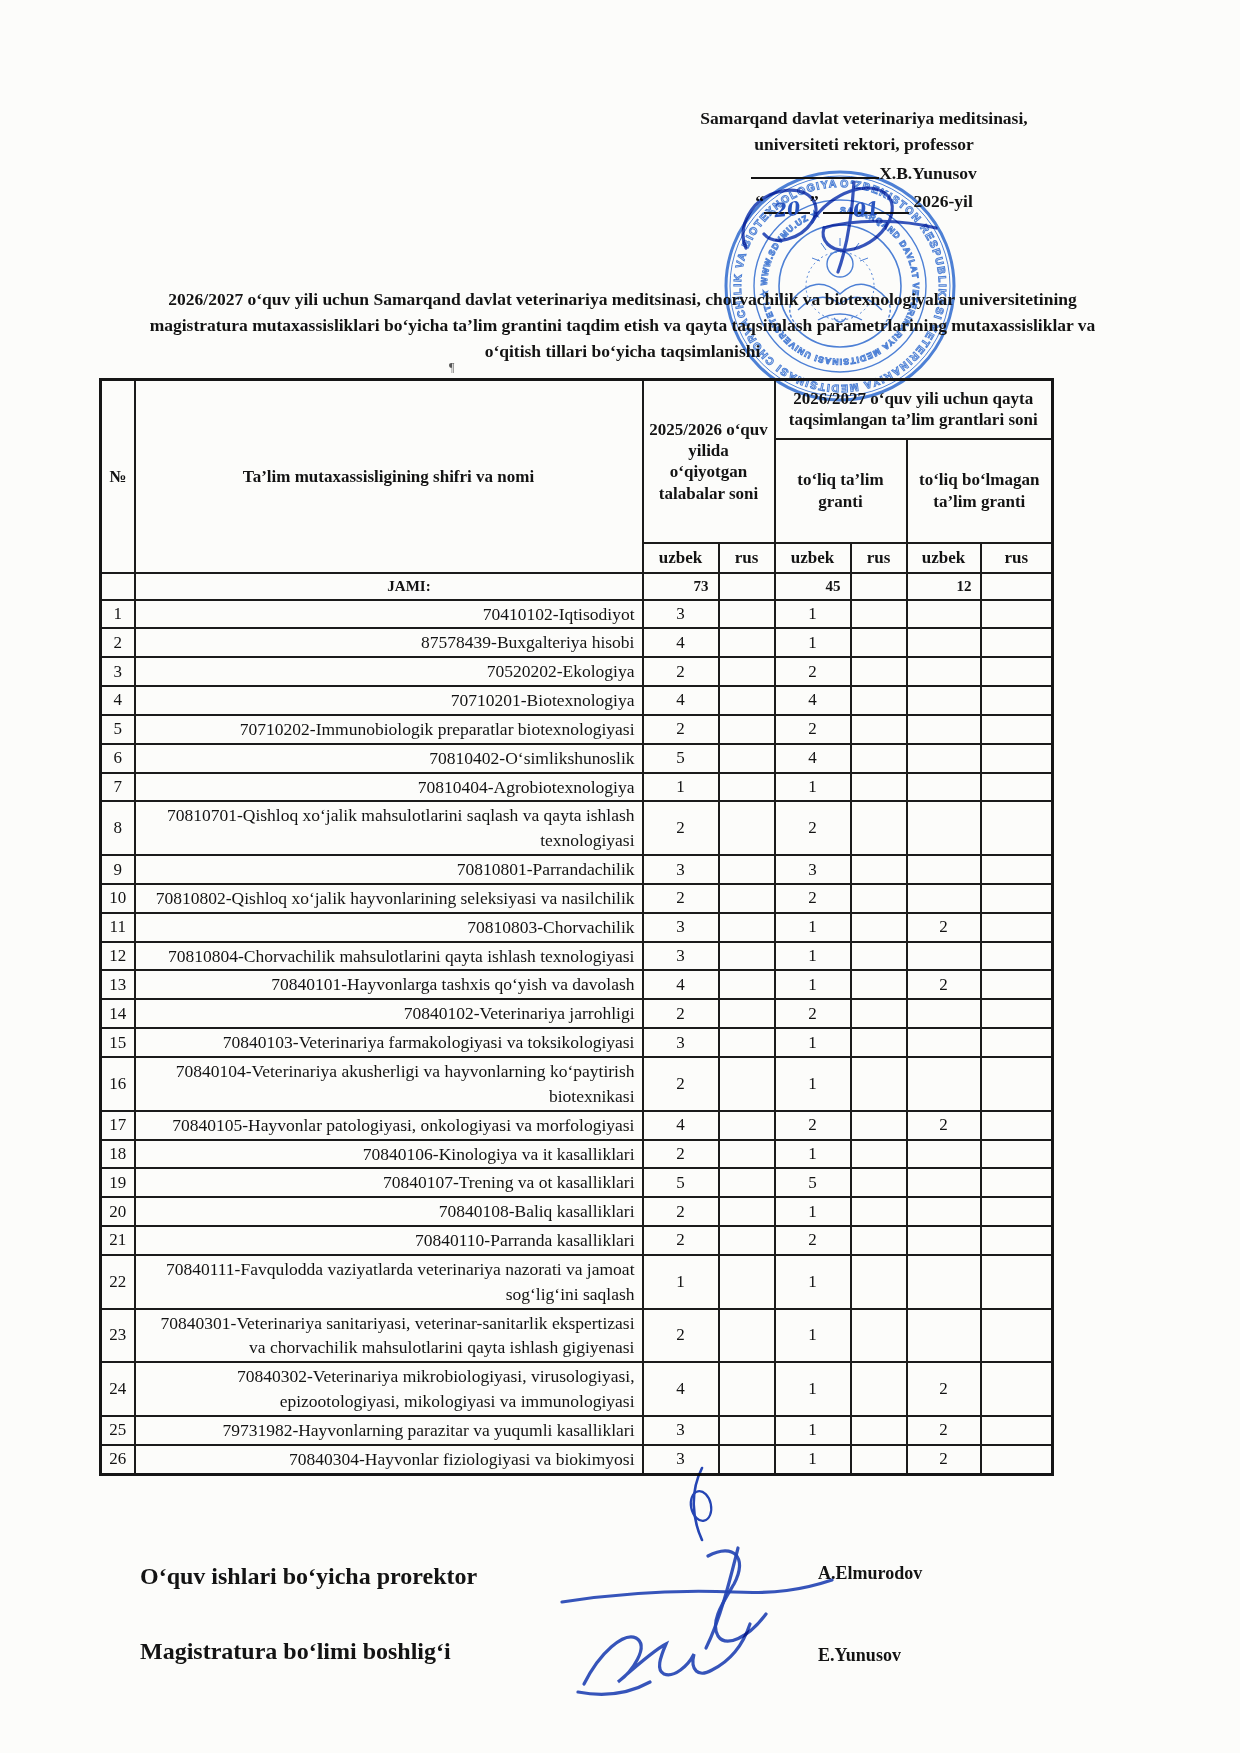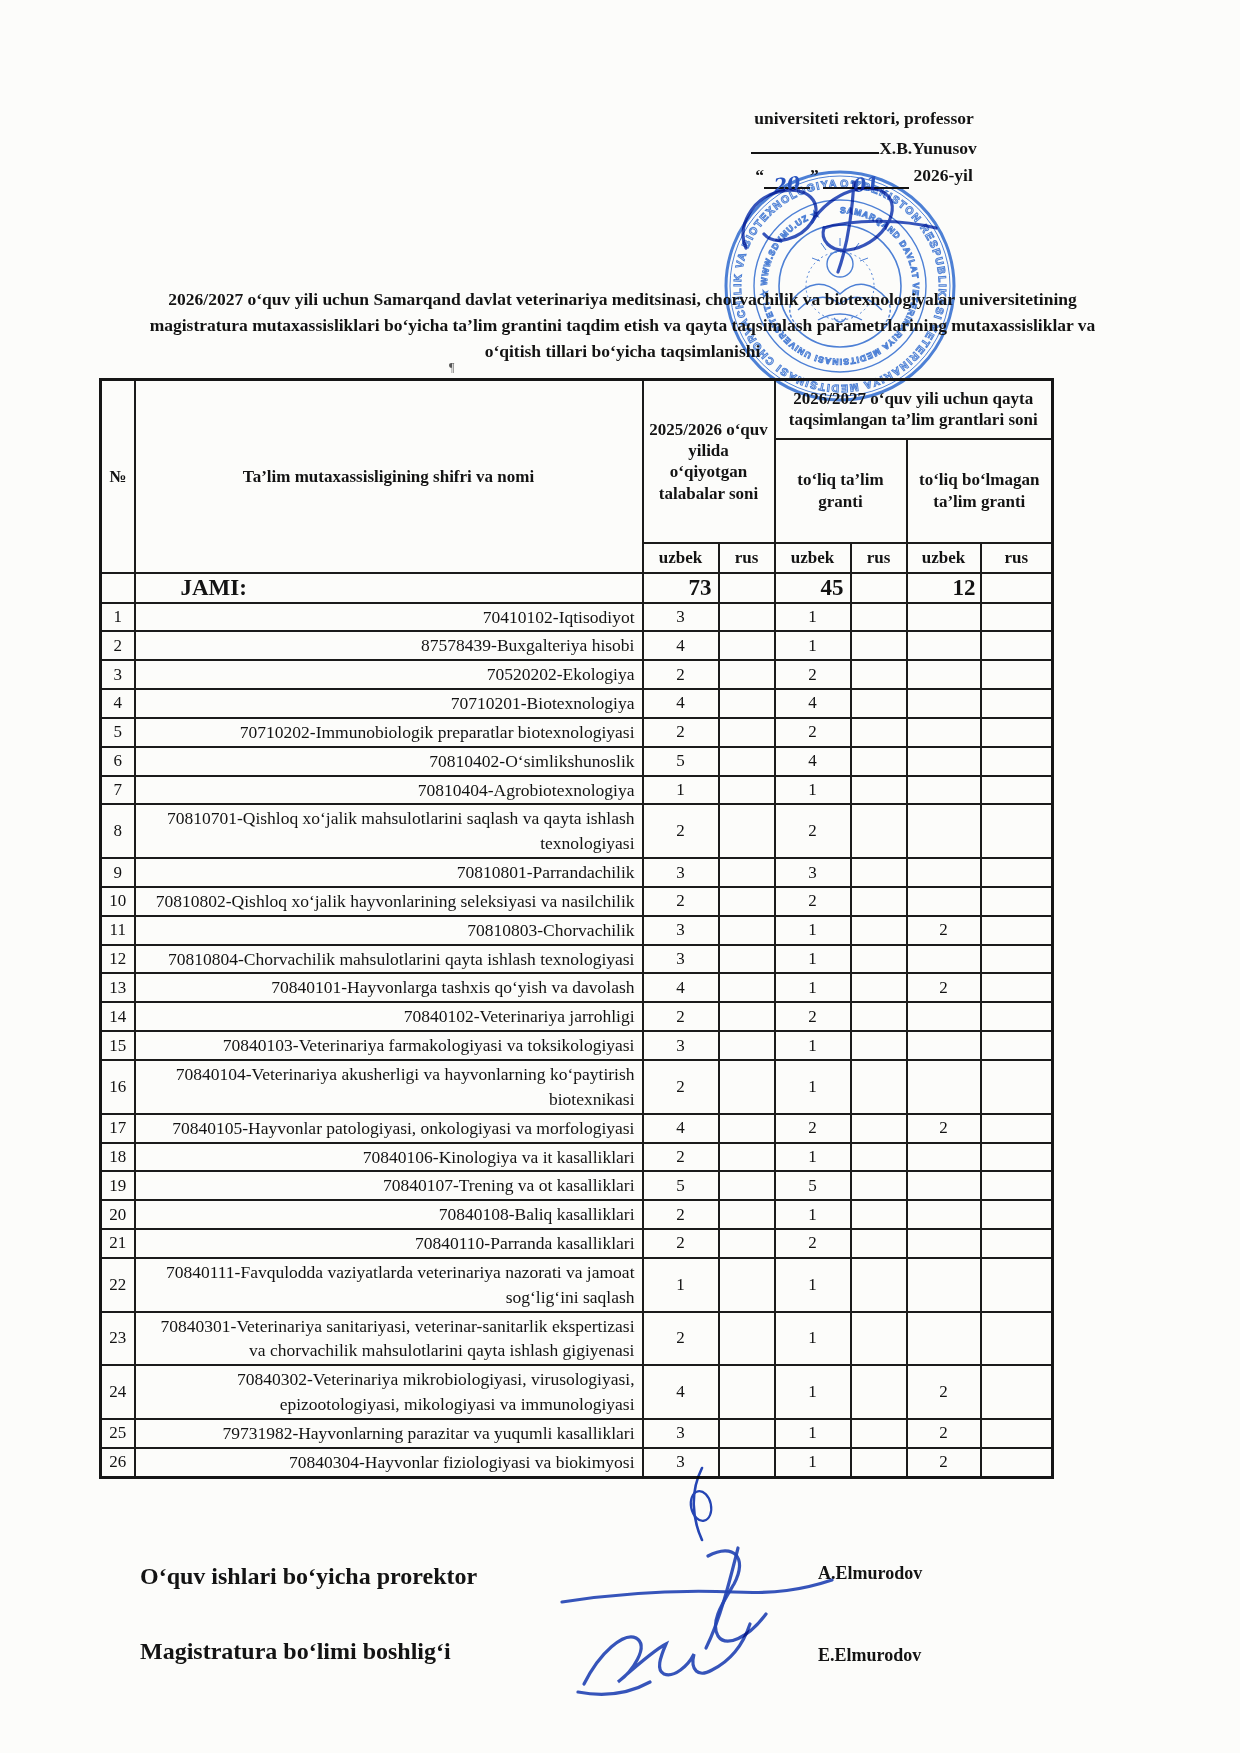--- a/index.html
+++ b/index.html
@@ -96,6 +96,7 @@
   </svg>
 
   <div class="approval">
+    <div class="ln">Samarqand davlat veterinariya meditsinasi,</div>
     <div class="ln">universiteti rektori, professor</div>
     <div class="sig-row">
       <span class="rule"></span><span>X.B.Yunusov</span>

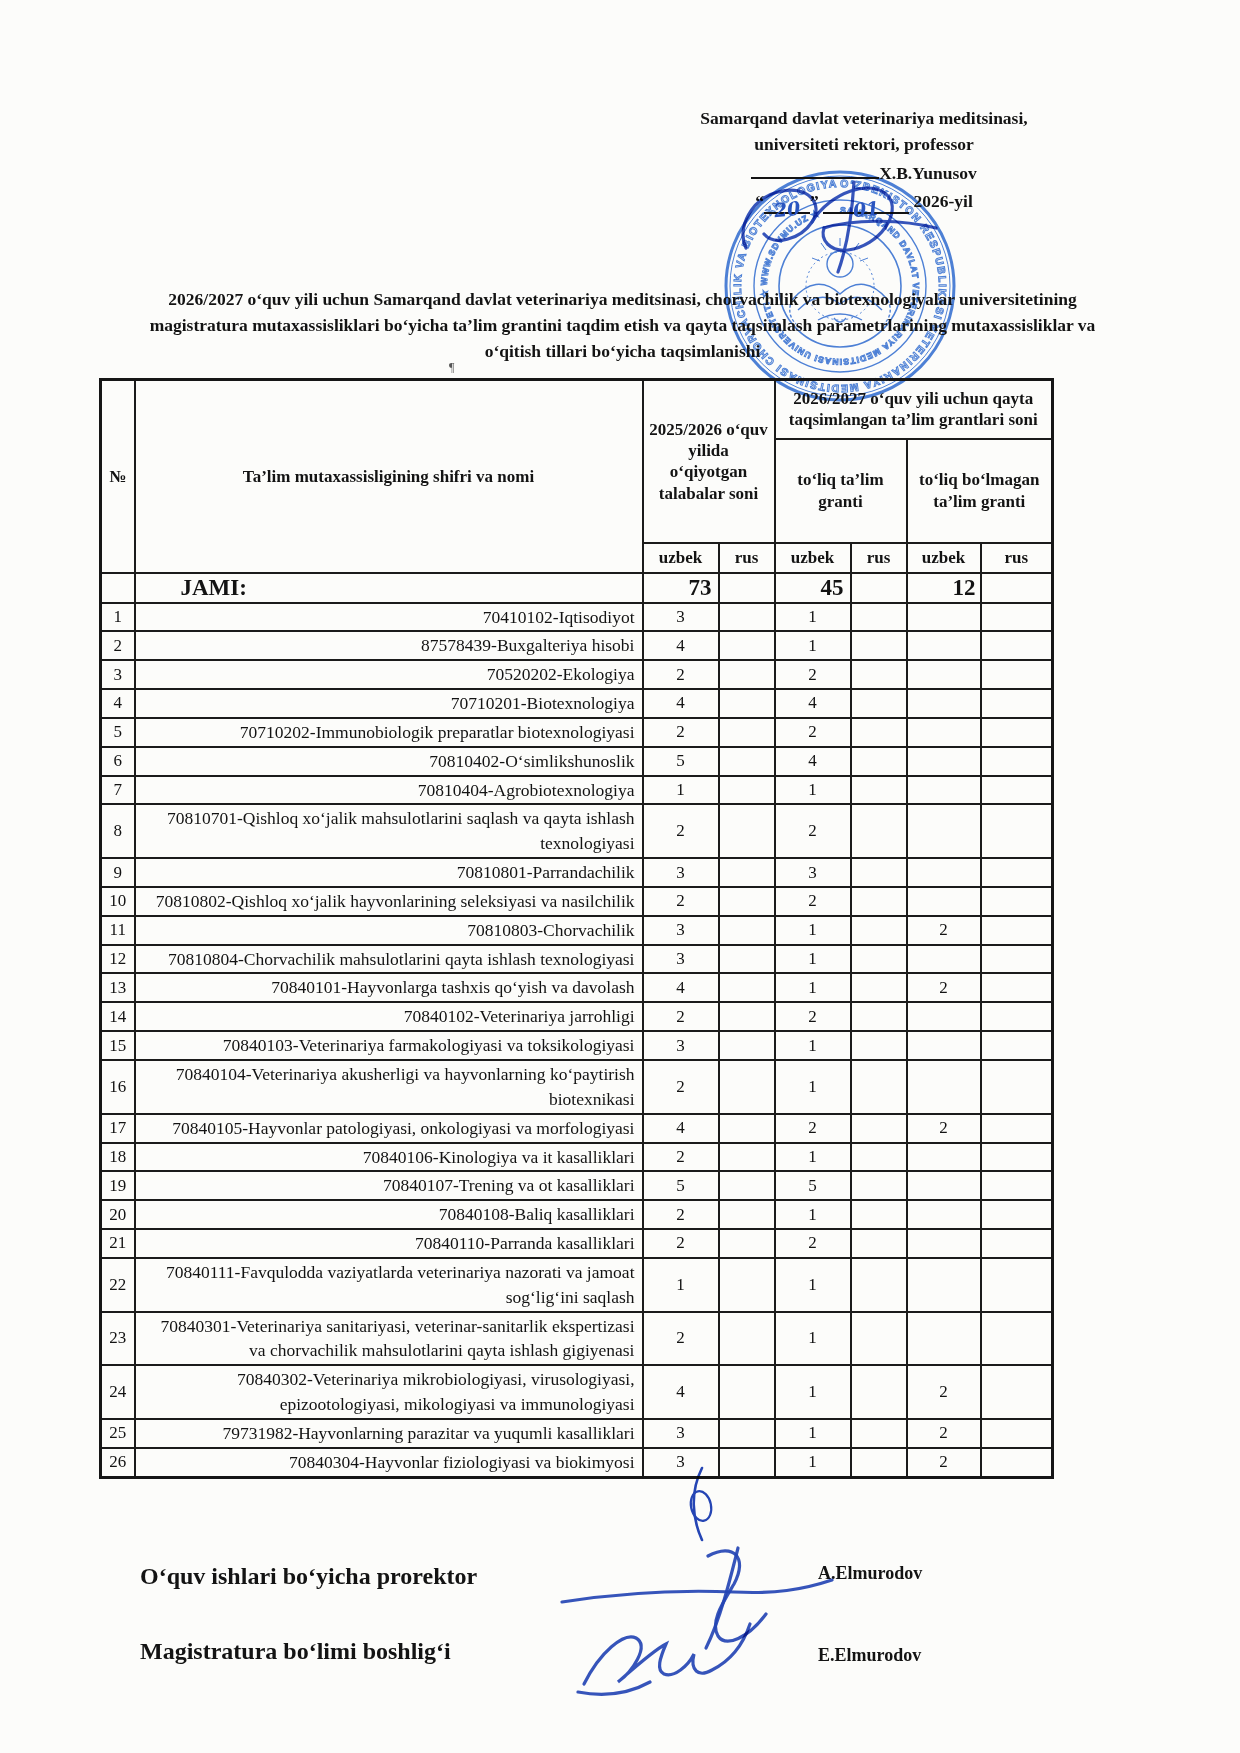--- a/index.html
+++ b/index.html
@@ -53,7 +53,7 @@
   col.w-pu{width:74px;} col.w-pr{width:72px;}
   tr.h1{height:59px;} tr.h2{height:104px;} tr.h3{height:30px;}
   tr.total{height:27px; font-weight:bold;}
-  tr.total td{font-size:23px;padding-left:45px;}
+  tr.total td{text-align:center; font-size:15px;padding-left:45px;}
   td.c-num{text-align:center;}
   td.c-name{text-align:right; padding:1px 7px; font-size:17.5px; line-height:1.42;}
   td.c-val{text-align:center;}

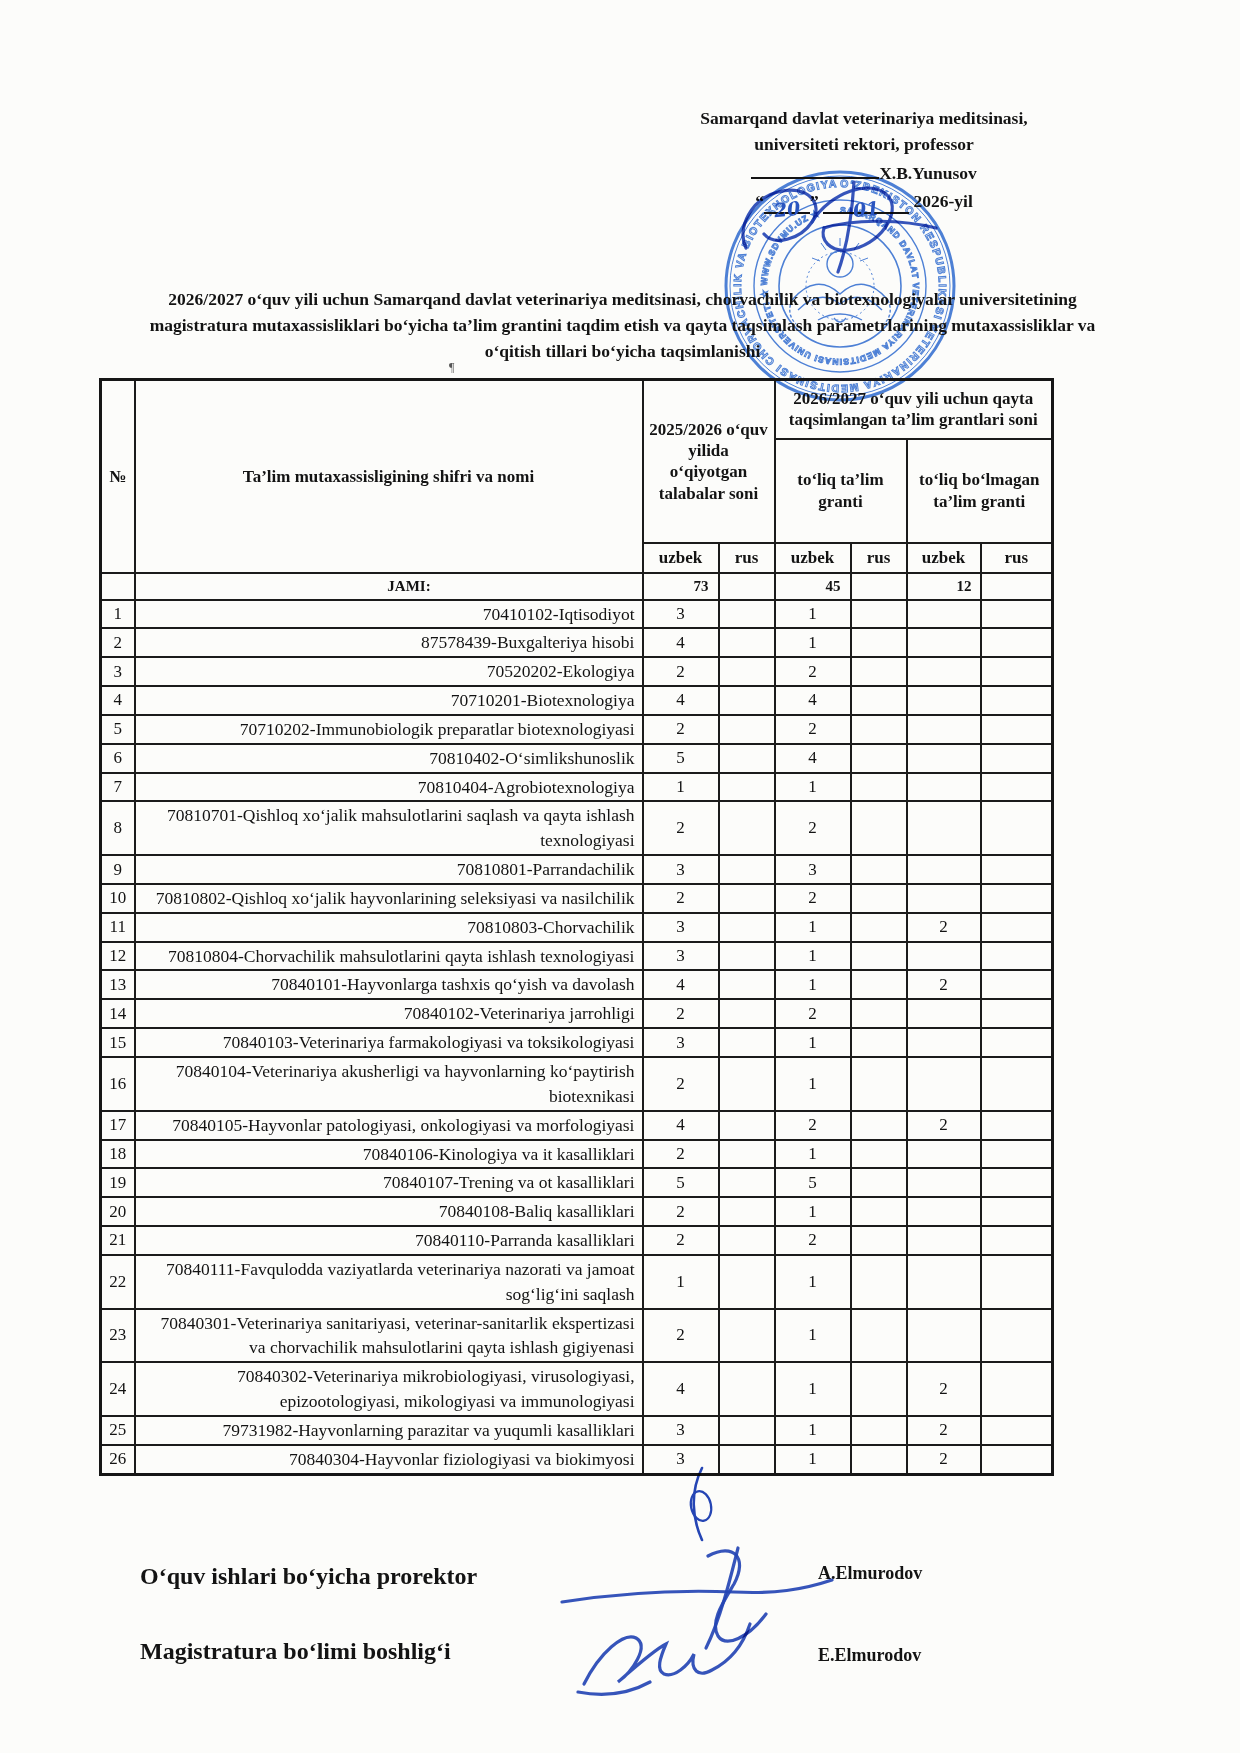--- a/index.html
+++ b/index.html
@@ -431,7 +431,7 @@
   <div class="f-role" style="top:1563px;">O‘quv ishlari bo‘yicha prorektor</div>
   <div class="f-name" style="top:1563px;">A.Elmurodov</div>
   <div class="f-role" style="top:1638px;">Magistratura bo‘limi boshlig‘i</div>
-  <div class="f-name" style="top:1645px;">E.Elmurodov</div>
+  <div class="f-name" style="top:1645px;">E.Yunusov</div>
 
   <svg class="sig-bot" style="left:556px; top:1540px;" width="285" height="115" viewBox="0 0 285 115">
     <path class="inkpath" d="M6,62 C70,52 130,50 178,52 C218,54 246,50 276,40"></path>

